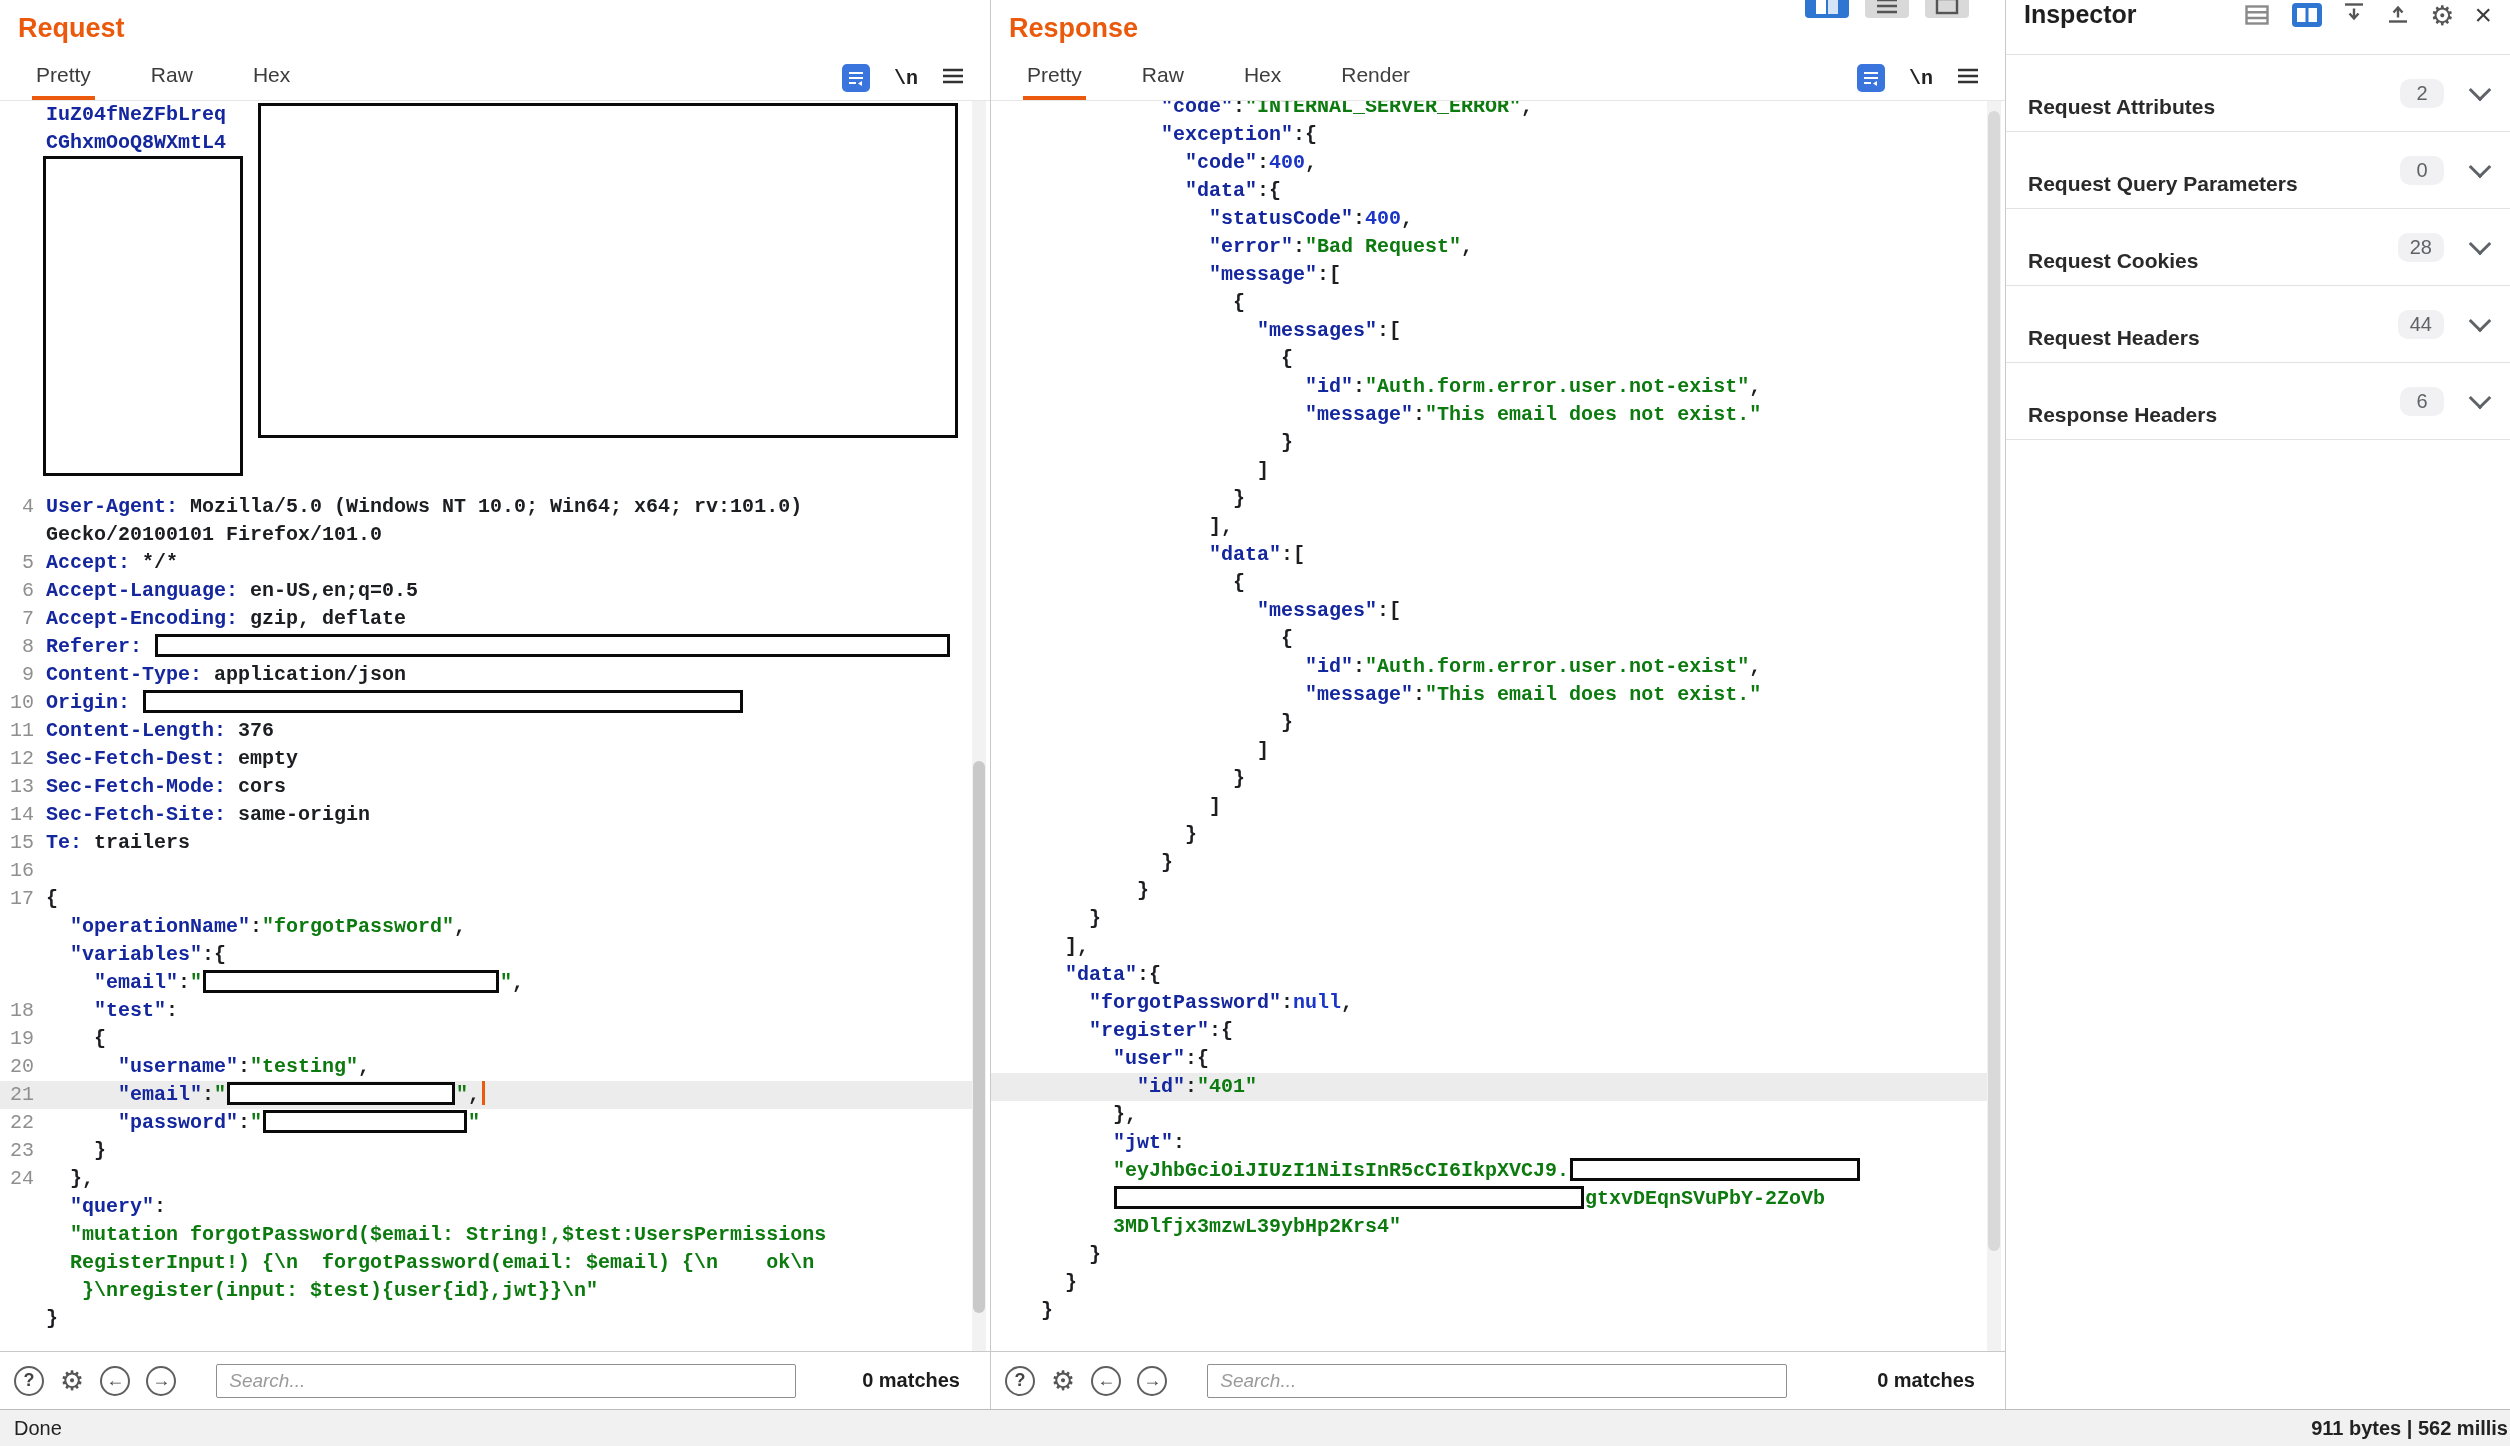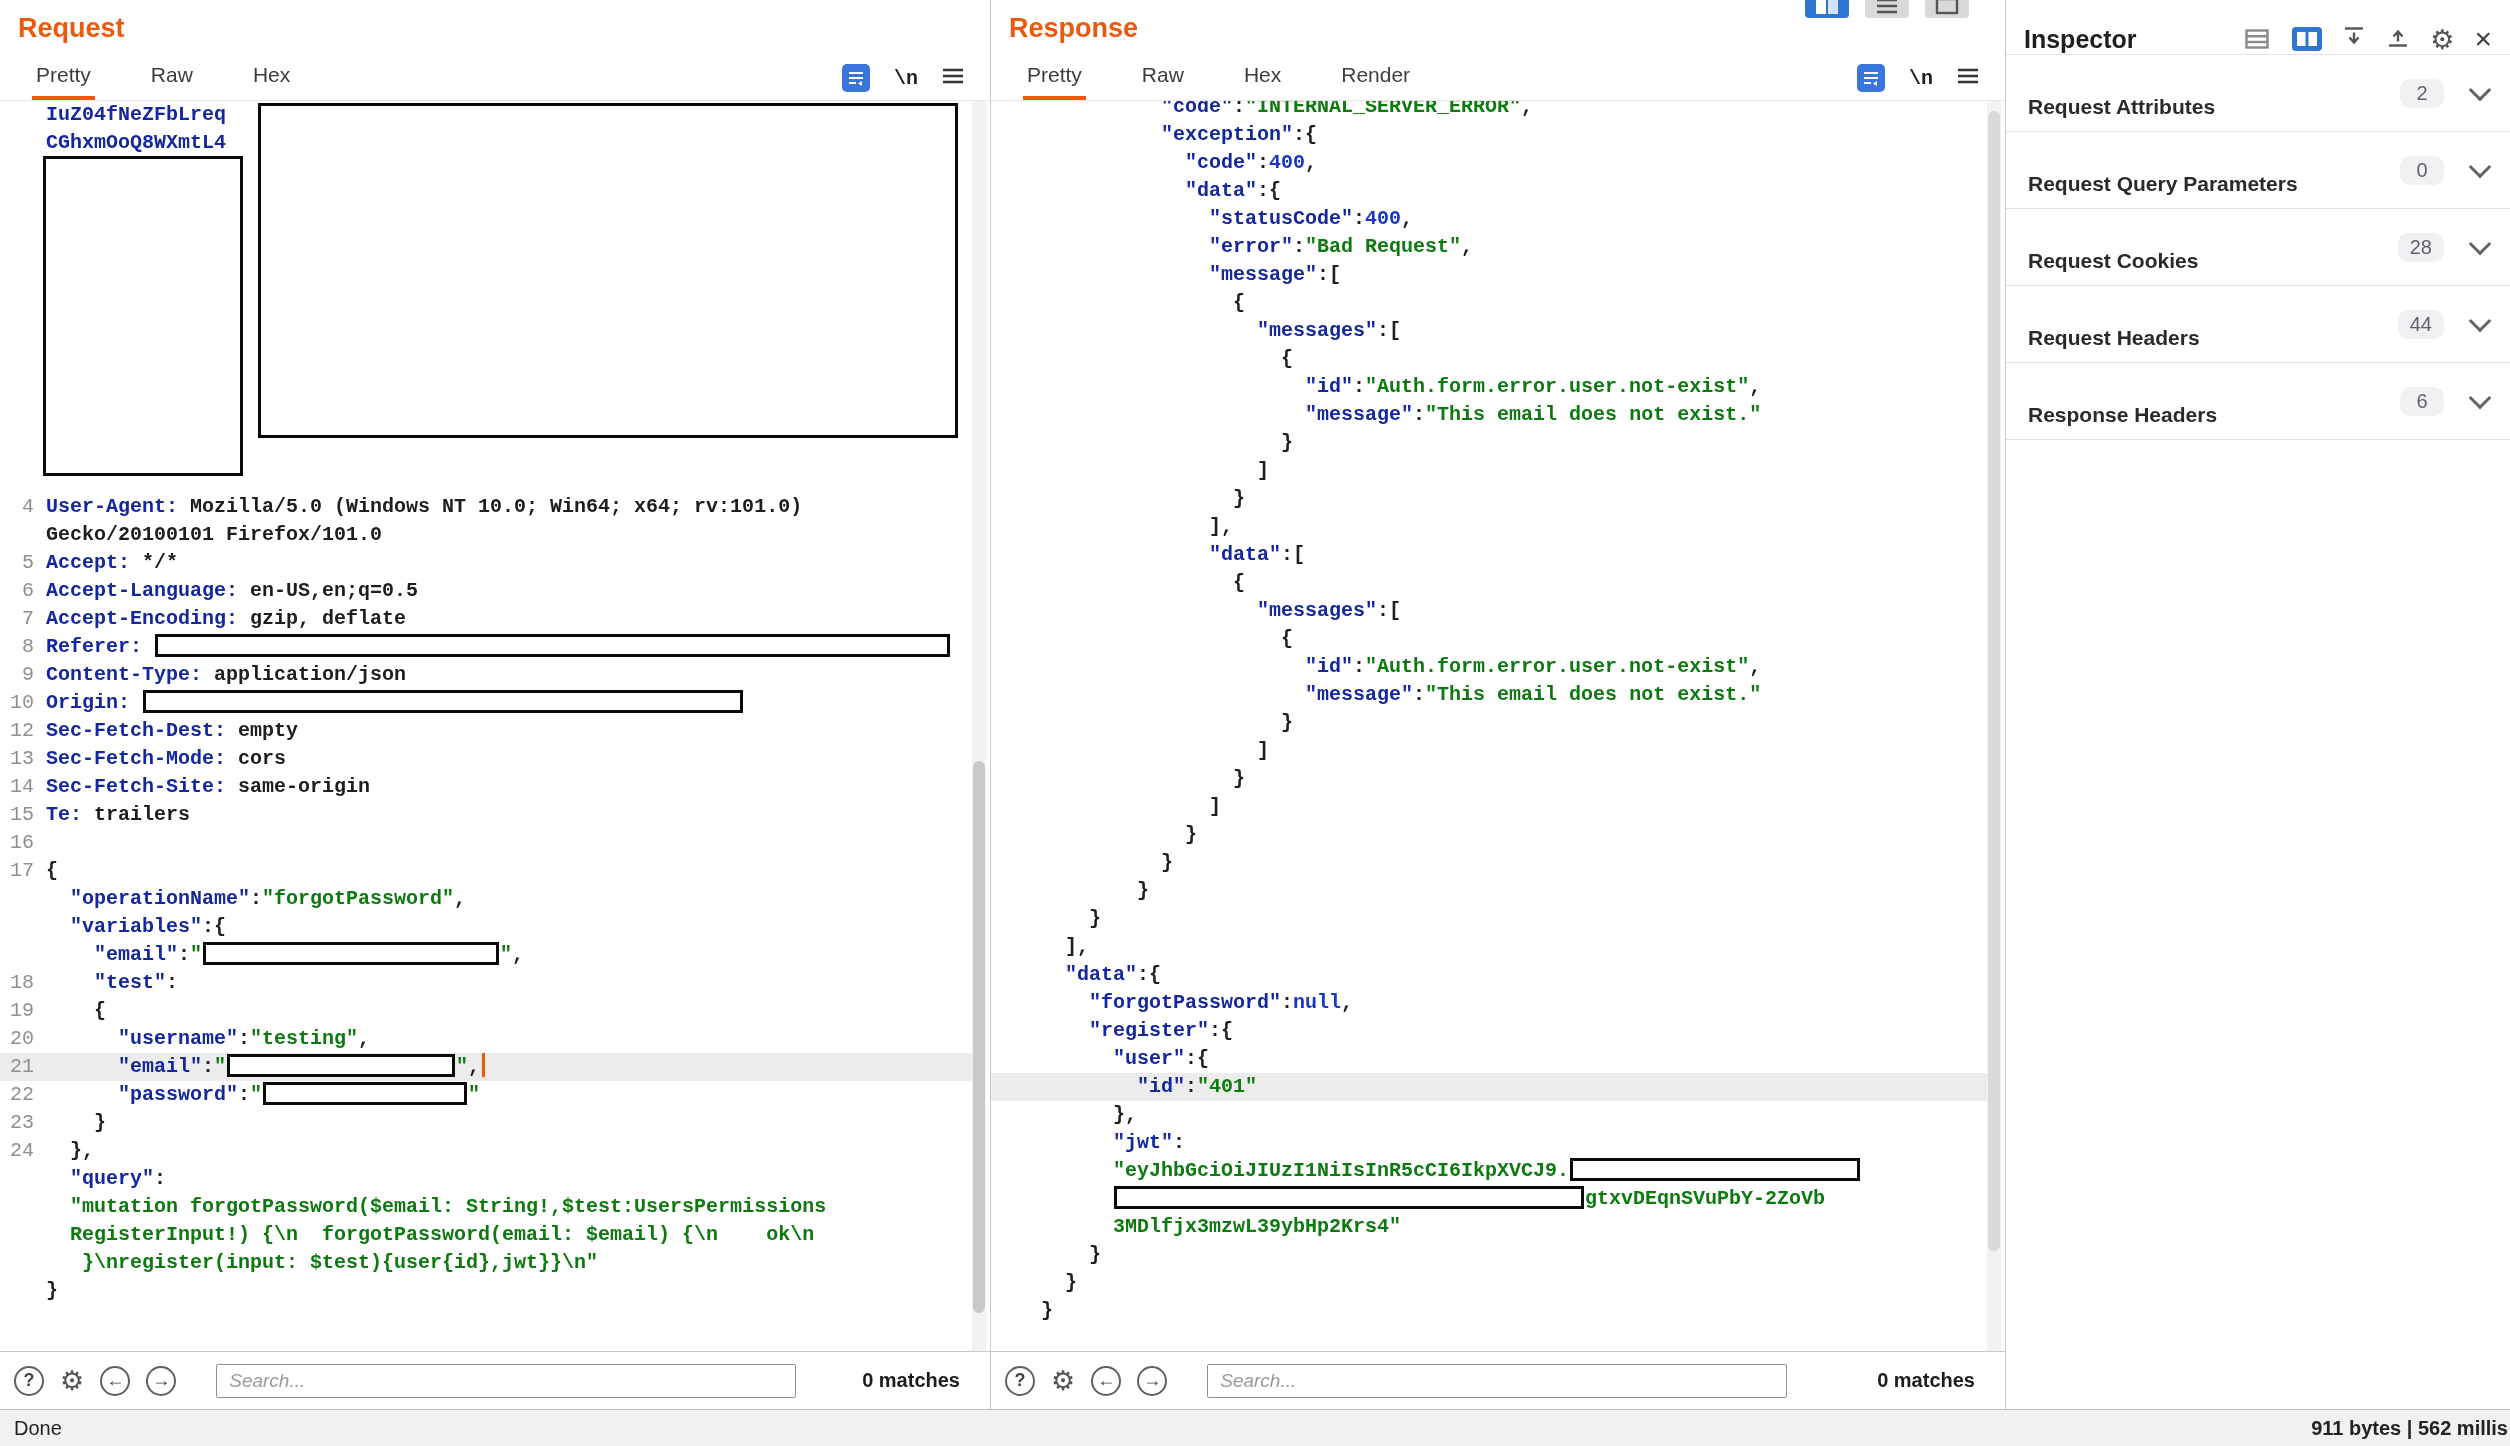--- a/index.html
+++ b/index.html
@@ -49,7 +49,7 @@
   .search::placeholder{font-style:italic;color:#9a9a9a;}
   .matches{margin-left:auto;margin-right:30px;font-size:20px;font-weight:700;color:#1c1c1c;}
 
-  .inspector-head{height:54px;display:flex;align-items:flex-end;padding:0 18px;}
+  .inspector-head{height:54px;display:flex;align-items:flex-start;padding:0 18px;}
   .inspector-title{font-size:25px;font-weight:700;color:#1f1f1f;}
   .insp-icons{margin-left:auto;display:flex;align-items:center;gap:20px;}
   .pairbtn{display:flex;align-items:center;justify-content:center;width:30px;height:24px;border-radius:4px;}

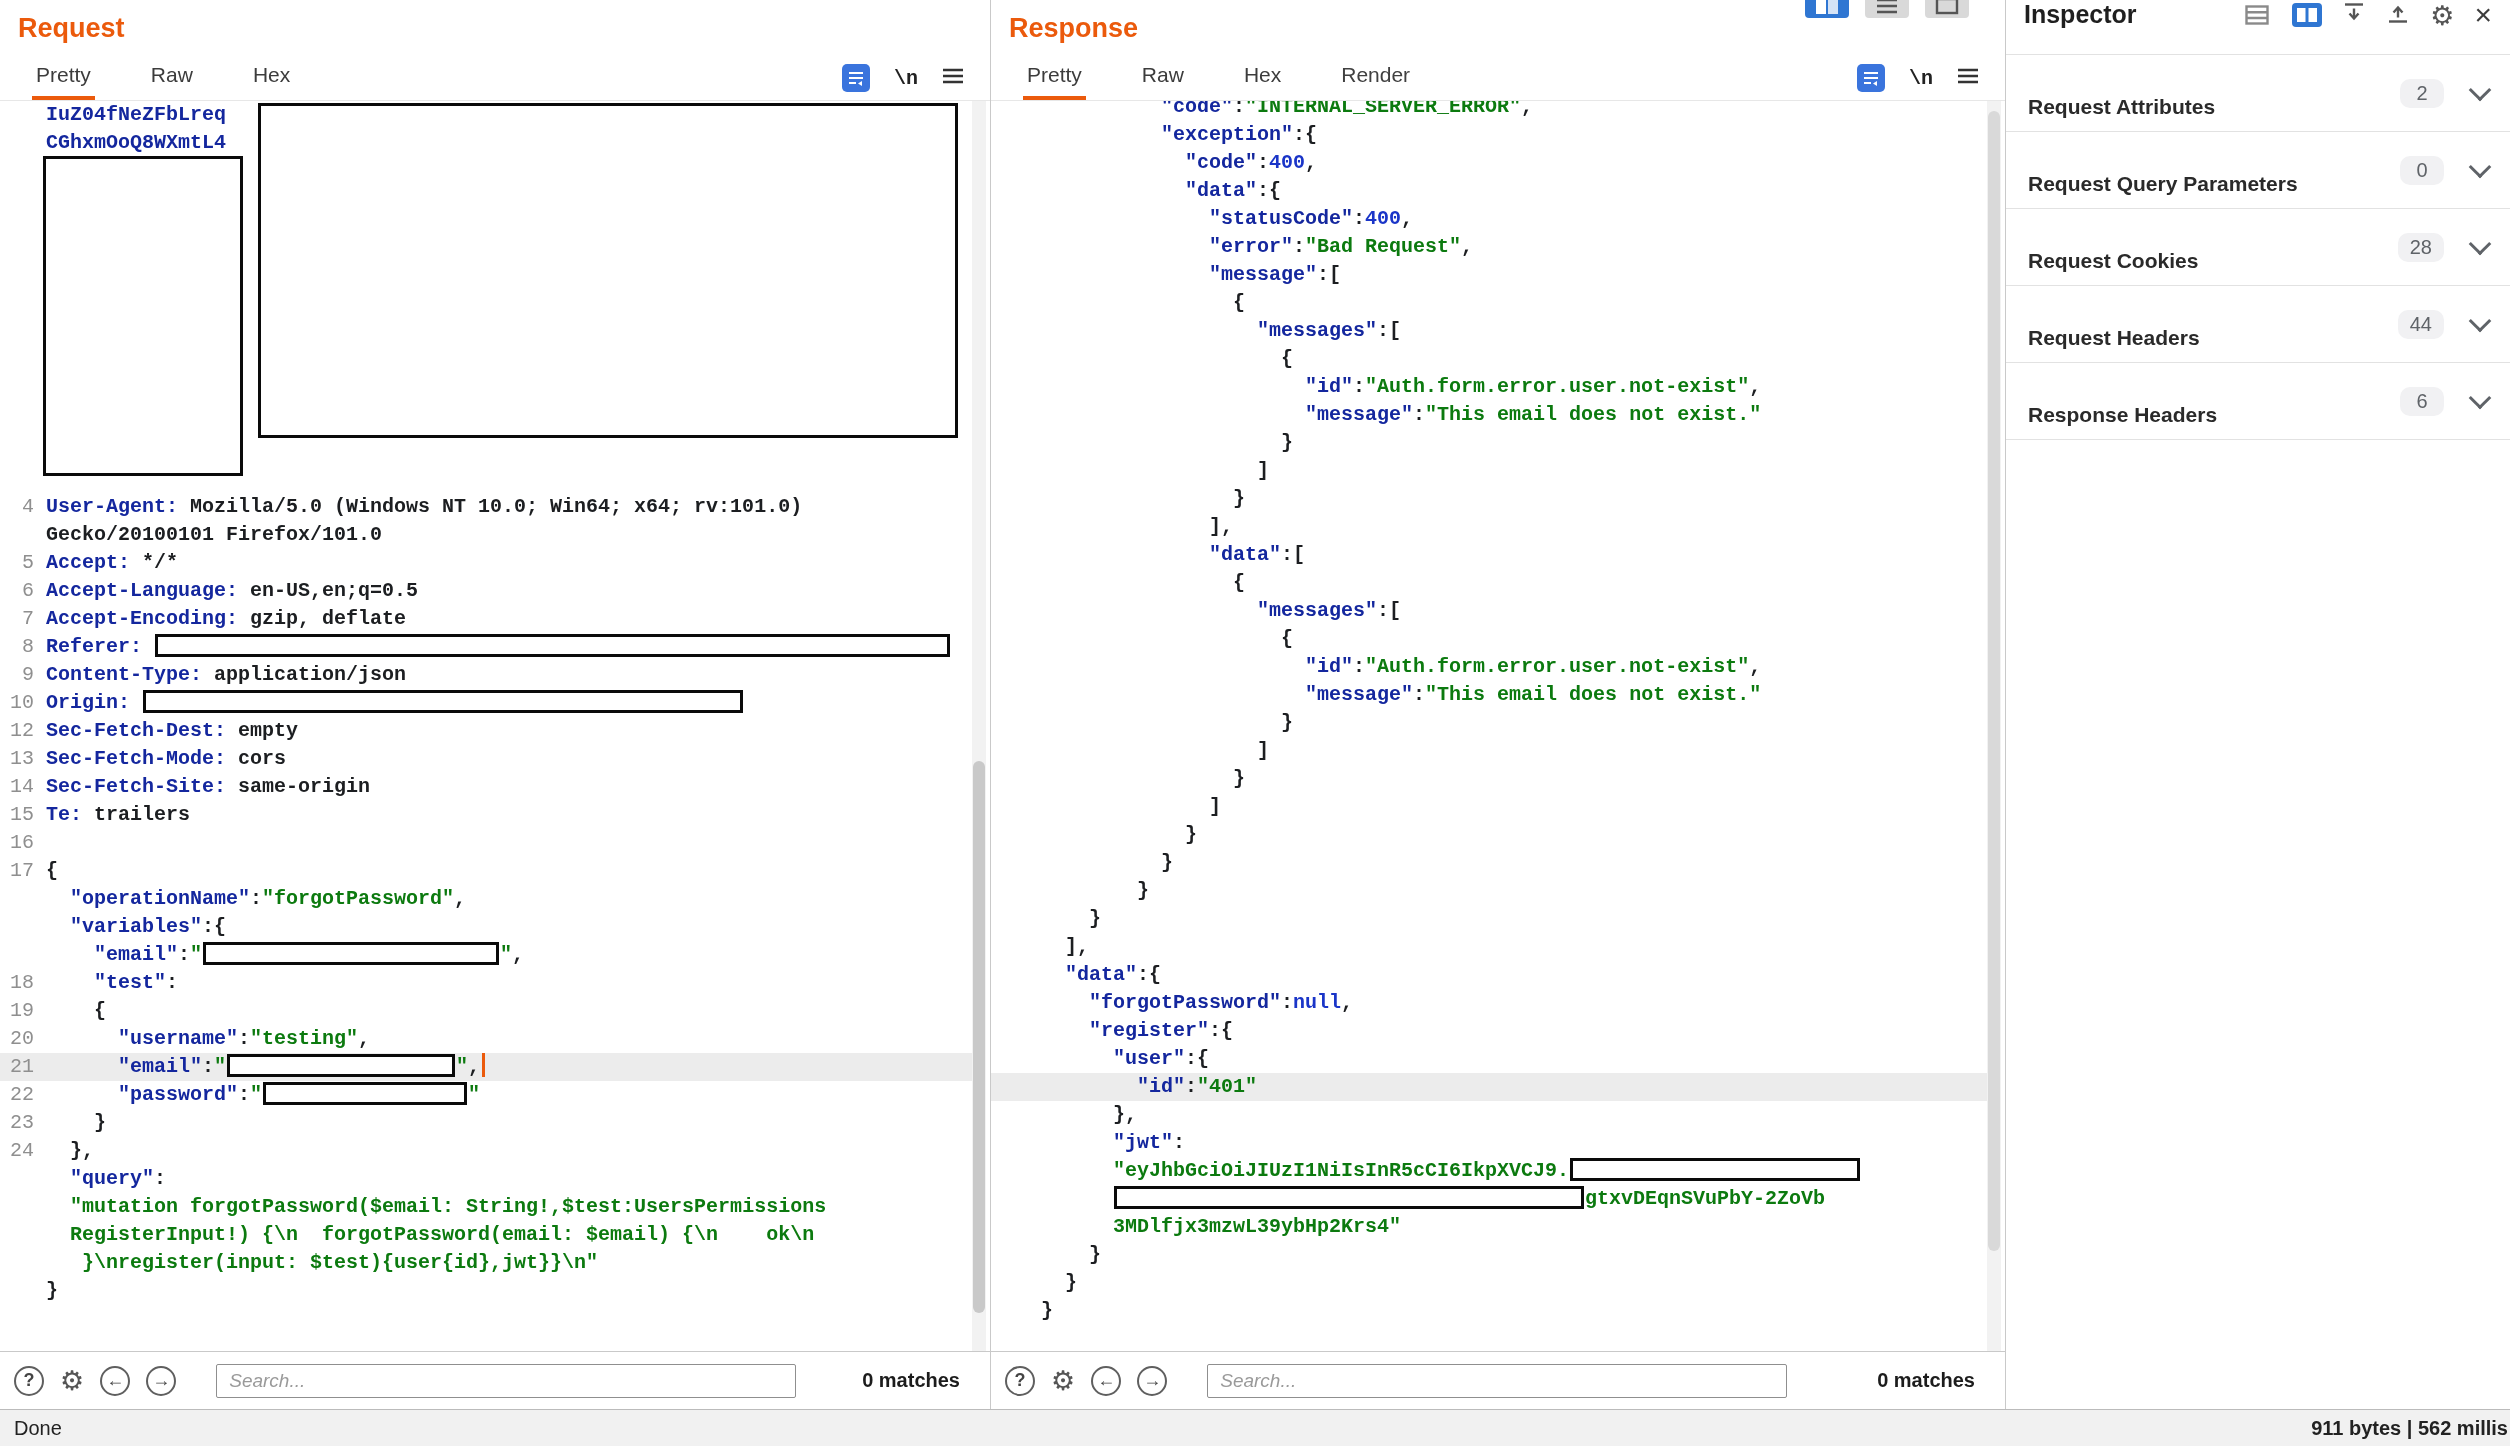--- a/index.html
+++ b/index.html
@@ -123,6 +123,7 @@
             <div class="cl"><span class="ln">8</span><span class="lt"><span class="t-k">Referer:</span><span class="t-p"> </span><span class="redact" style="width: 795px;"></span></span></div>
             <div class="cl"><span class="ln">9</span><span class="lt"><span class="t-k">Content-Type:</span><span class="t-p"> application/json</span></span></div>
             <div class="cl"><span class="ln">10</span><span class="lt"><span class="t-k">Origin:</span><span class="t-p"> </span><span class="redact" style="width: 600px;"></span></span></div>
+            <div class="cl"><span class="ln">11</span><span class="lt"><span class="t-k">Content-Length:</span><span class="t-p"> 376</span></span></div>
             <div class="cl"><span class="ln">12</span><span class="lt"><span class="t-k">Sec-Fetch-Dest:</span><span class="t-p"> empty</span></span></div>
             <div class="cl"><span class="ln">13</span><span class="lt"><span class="t-k">Sec-Fetch-Mode:</span><span class="t-p"> cors</span></span></div>
             <div class="cl"><span class="ln">14</span><span class="lt"><span class="t-k">Sec-Fetch-Site:</span><span class="t-p"> same-origin</span></span></div>

